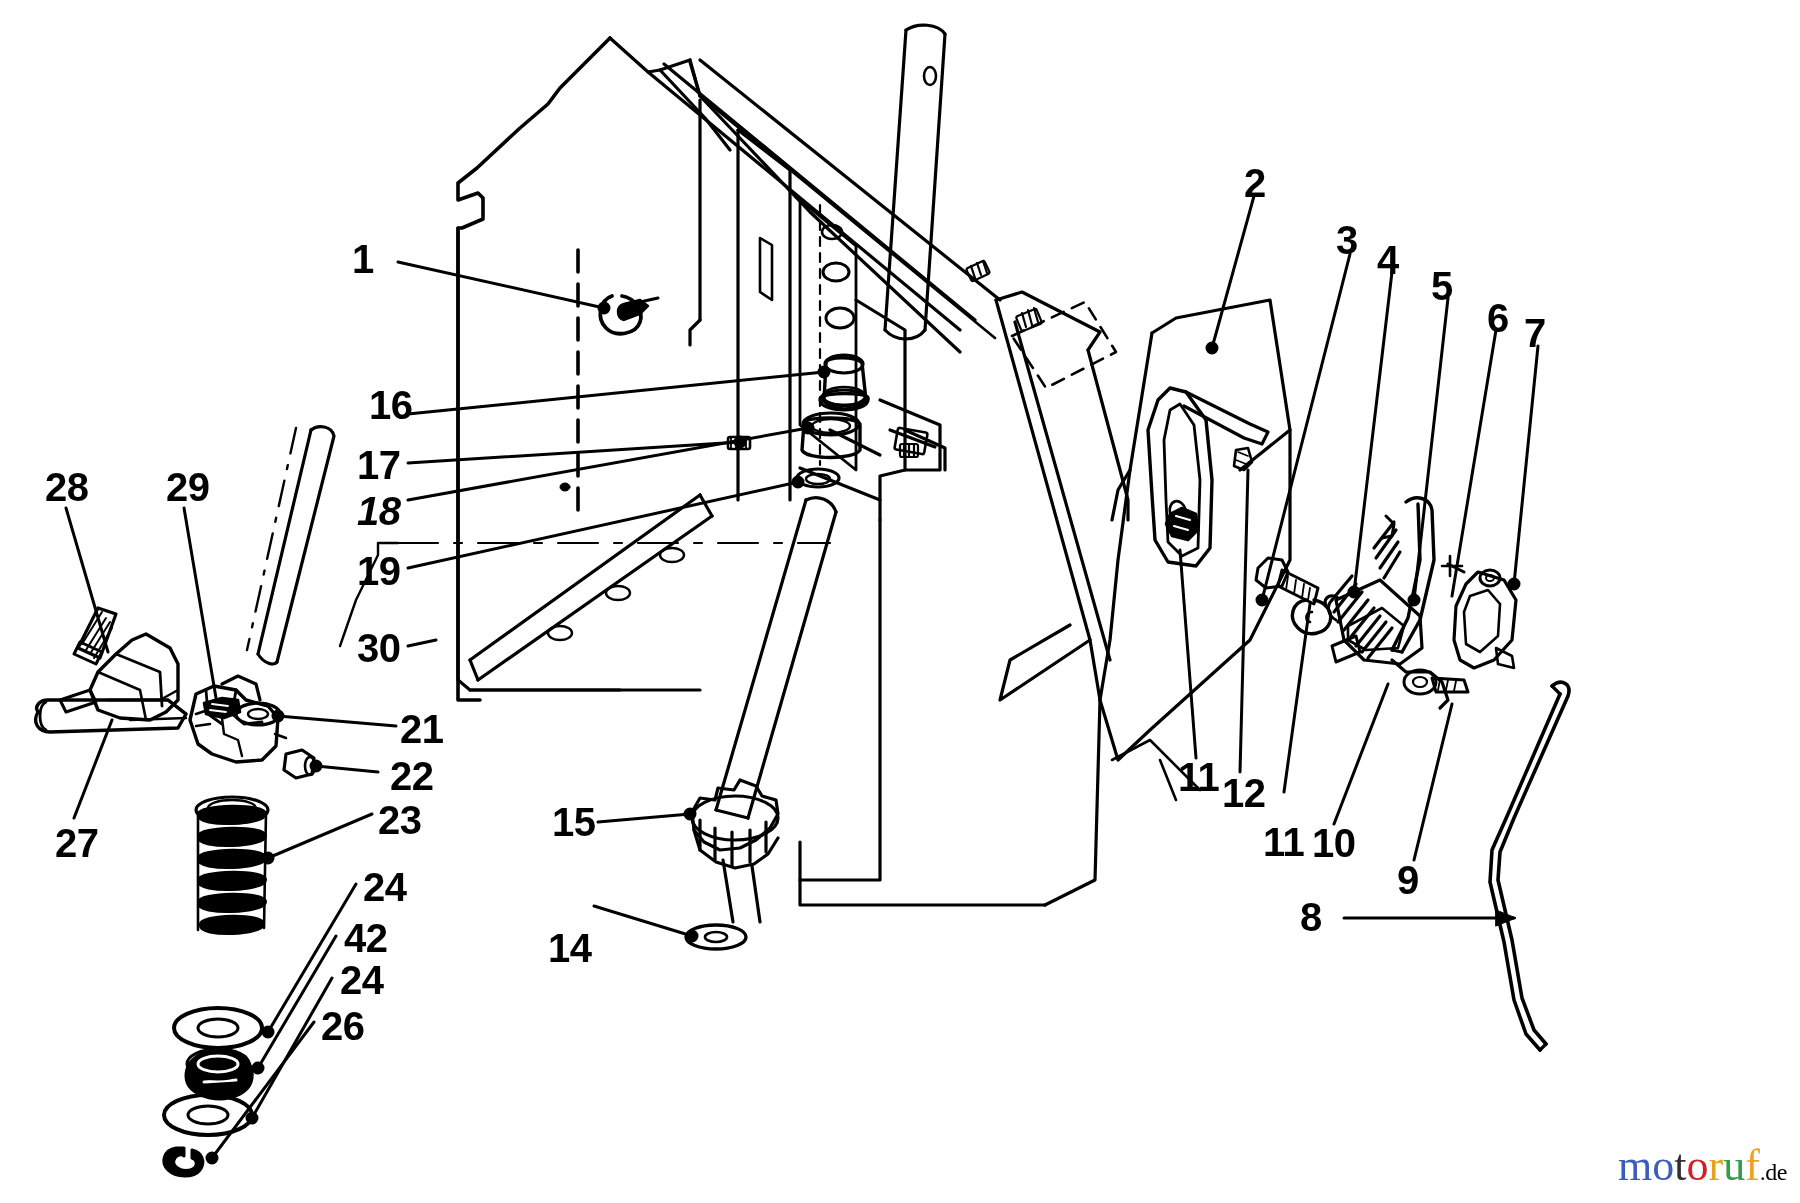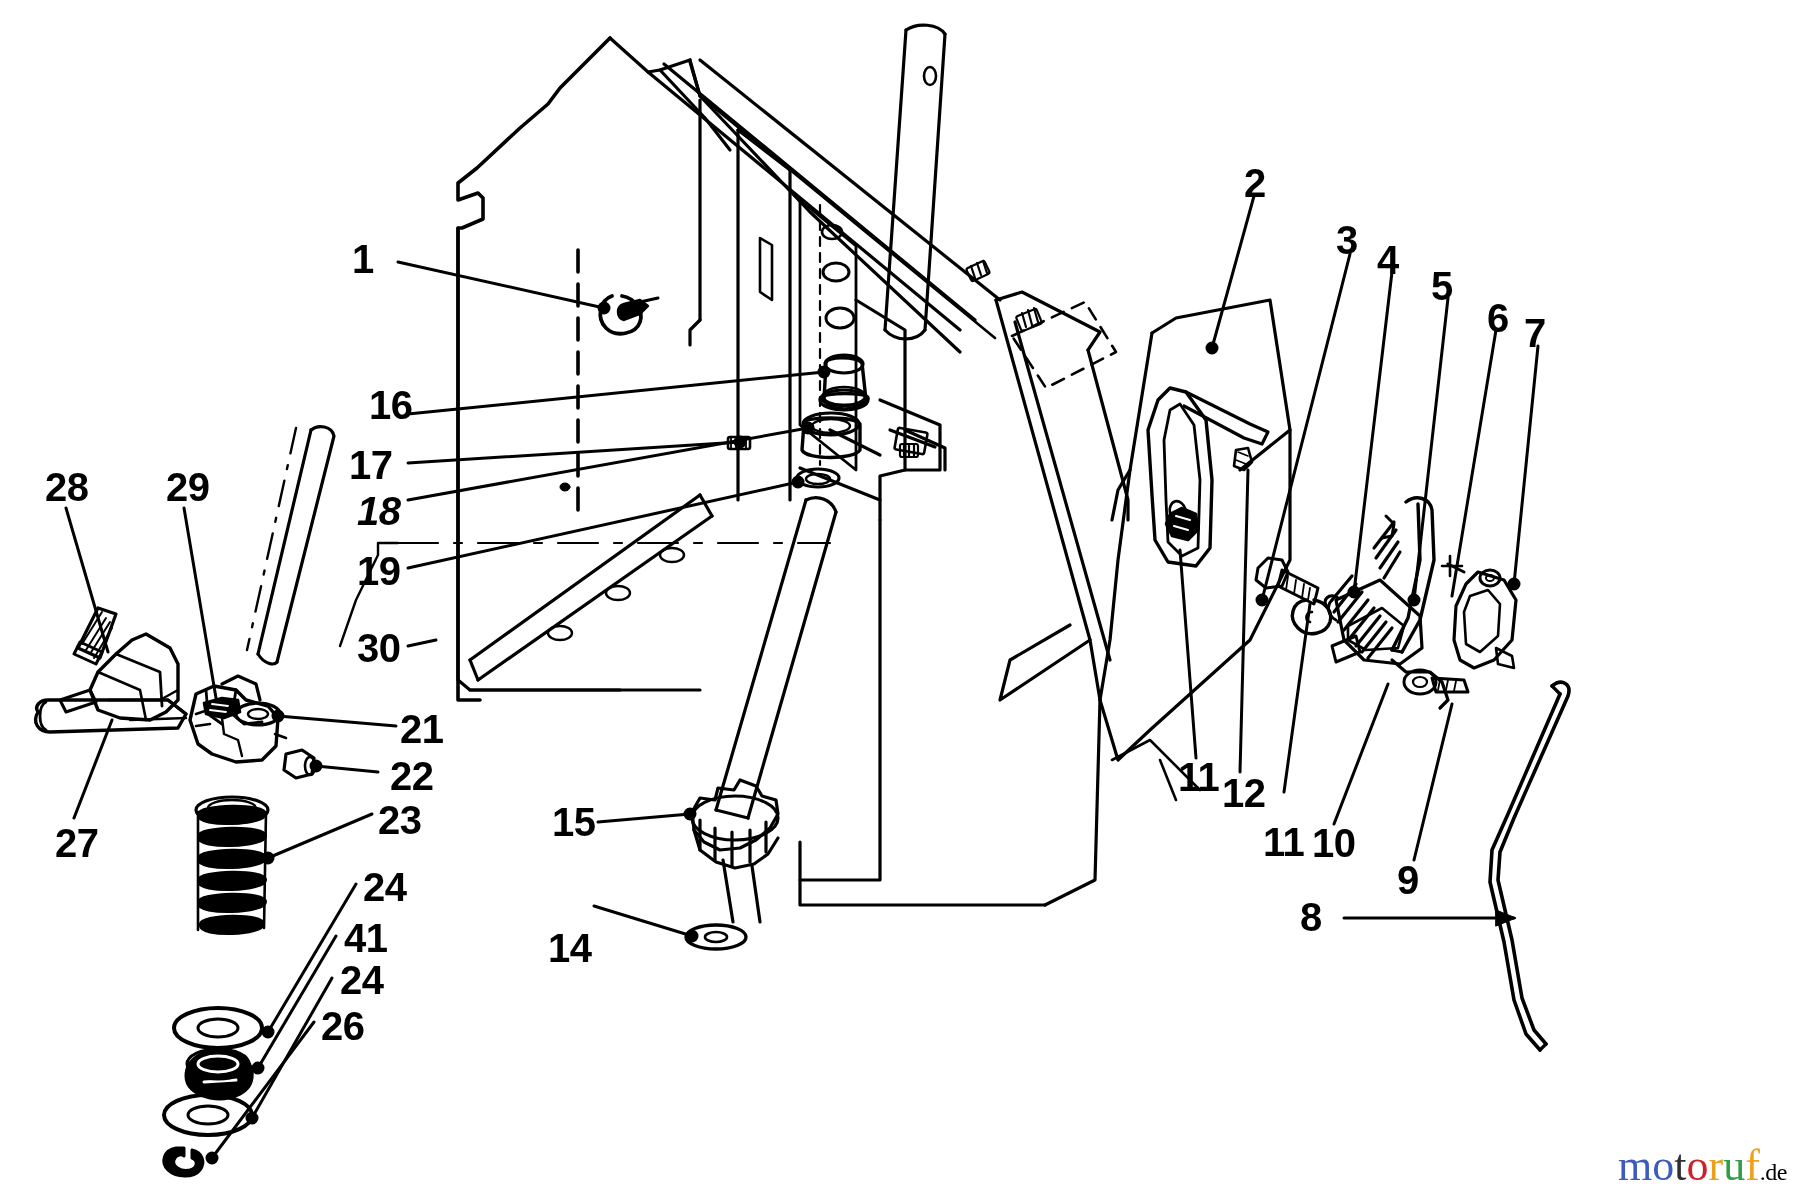--- a/index.html
+++ b/index.html
@@ -499,7 +499,7 @@
   <div class="callout-label" style="left:548px;  top:928px;">14</div>
   <div class="callout-label" style="left:552px;  top:802px;">15</div>
   <div class="callout-label" style="left:357px;  top:385px;margin-left:12px;">16</div>
-  <div class="callout-label" style="left:349px;  top:445px;">17</div>
+  <div class="callout-label" style="left:357px;  top:445px;">17</div>
   <div class="callout-label" style="left:357px;  top:491px;font-style:italic;">18</div>
   <div class="callout-label" style="left:357px;  top:551px;">19</div>
   <div class="callout-label" style="left:357px;  top:628px;">30</div>

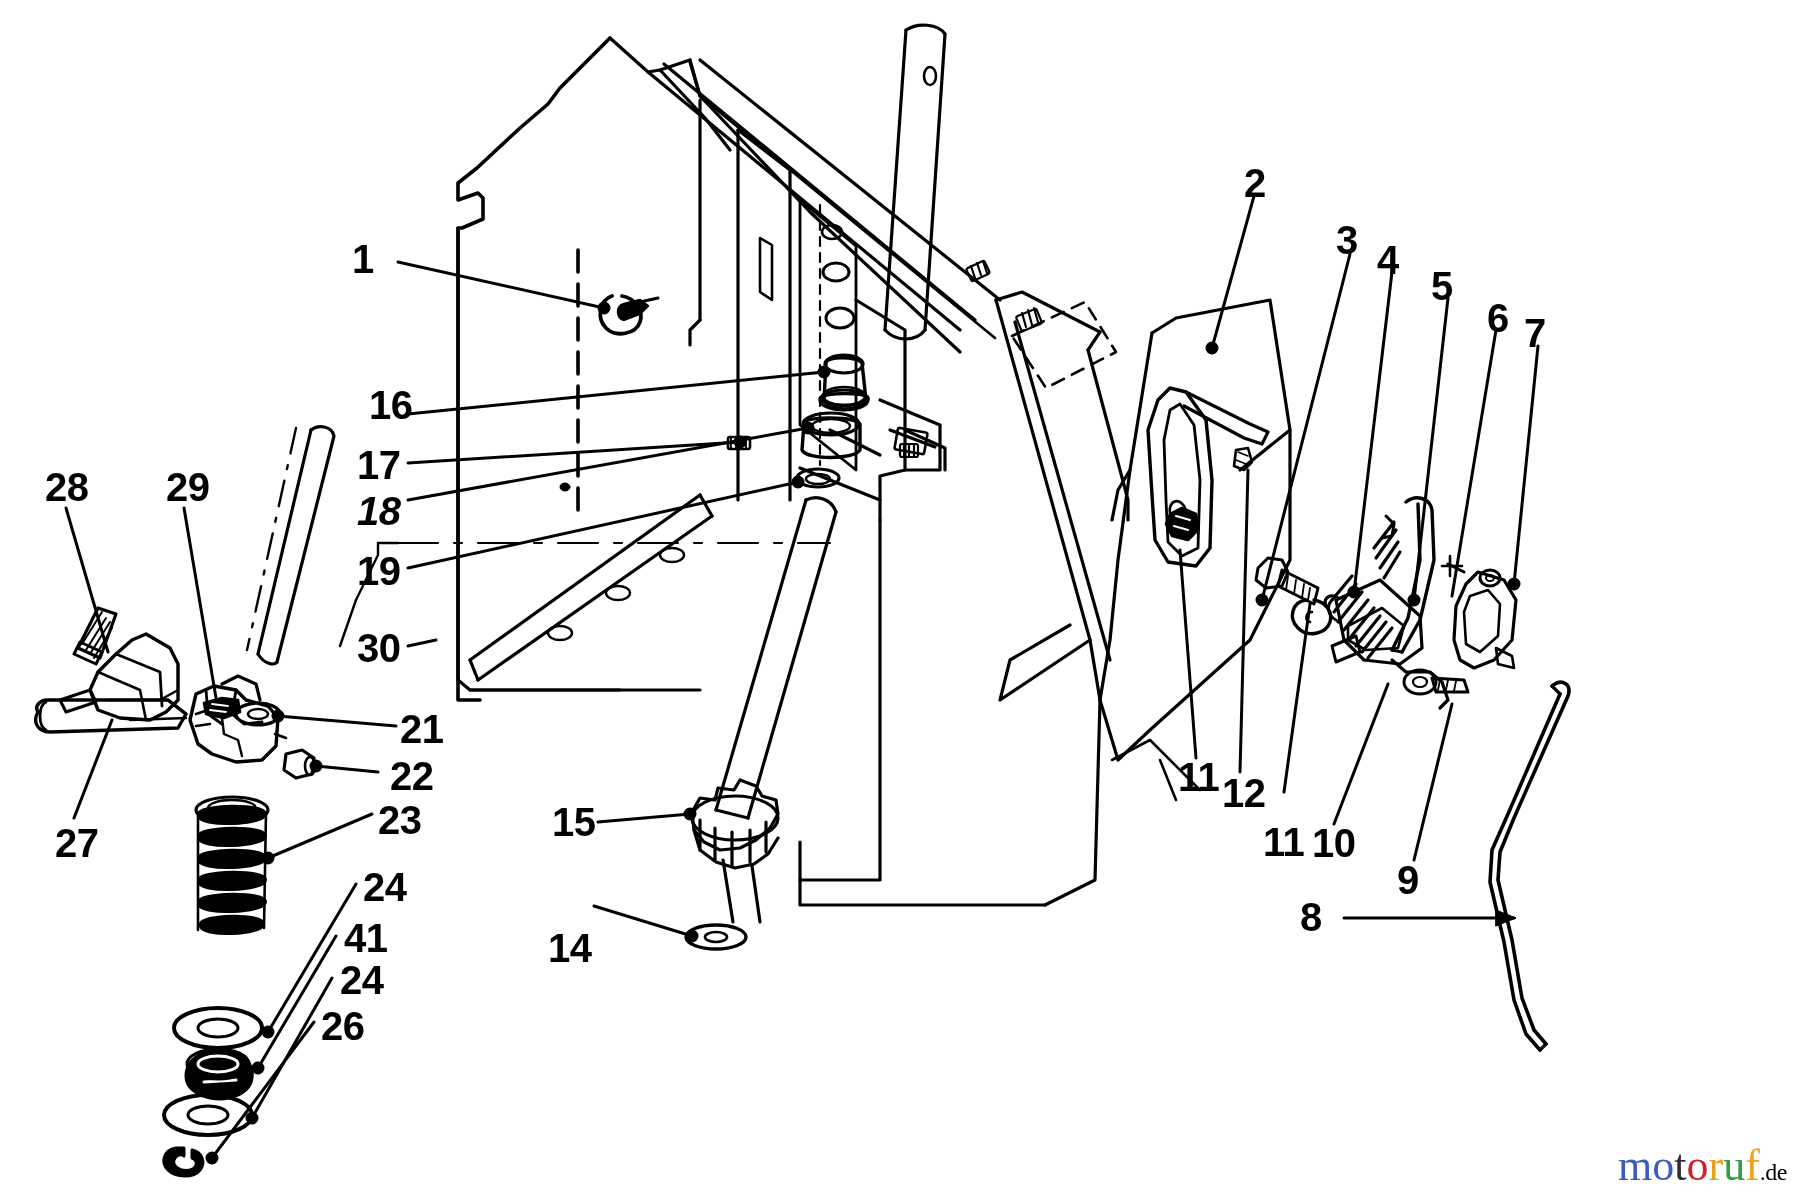--- a/index.html
+++ b/index.html
@@ -507,7 +507,7 @@
   <div class="callout-label" style="left:390px;  top:756px;text-align:right;">22</div>
   <div class="callout-label" style="left:378px;  top:800px;">23</div>
   <div class="callout-label" style="left:363px; top:867px;">24</div>
-  <div class="callout-label" style="left:344px;  top:918px;">41</div>
+  <div class="callout-label" style="left:344px;  top:918px;">42</div>
   <div class="callout-label" style="left:340px; top:960px;">24</div>
   <div class="callout-label" style="left:321px;  top:1006px;">26</div>
   <div class="callout-label" style="left:55px;   top:823px;">27</div>

